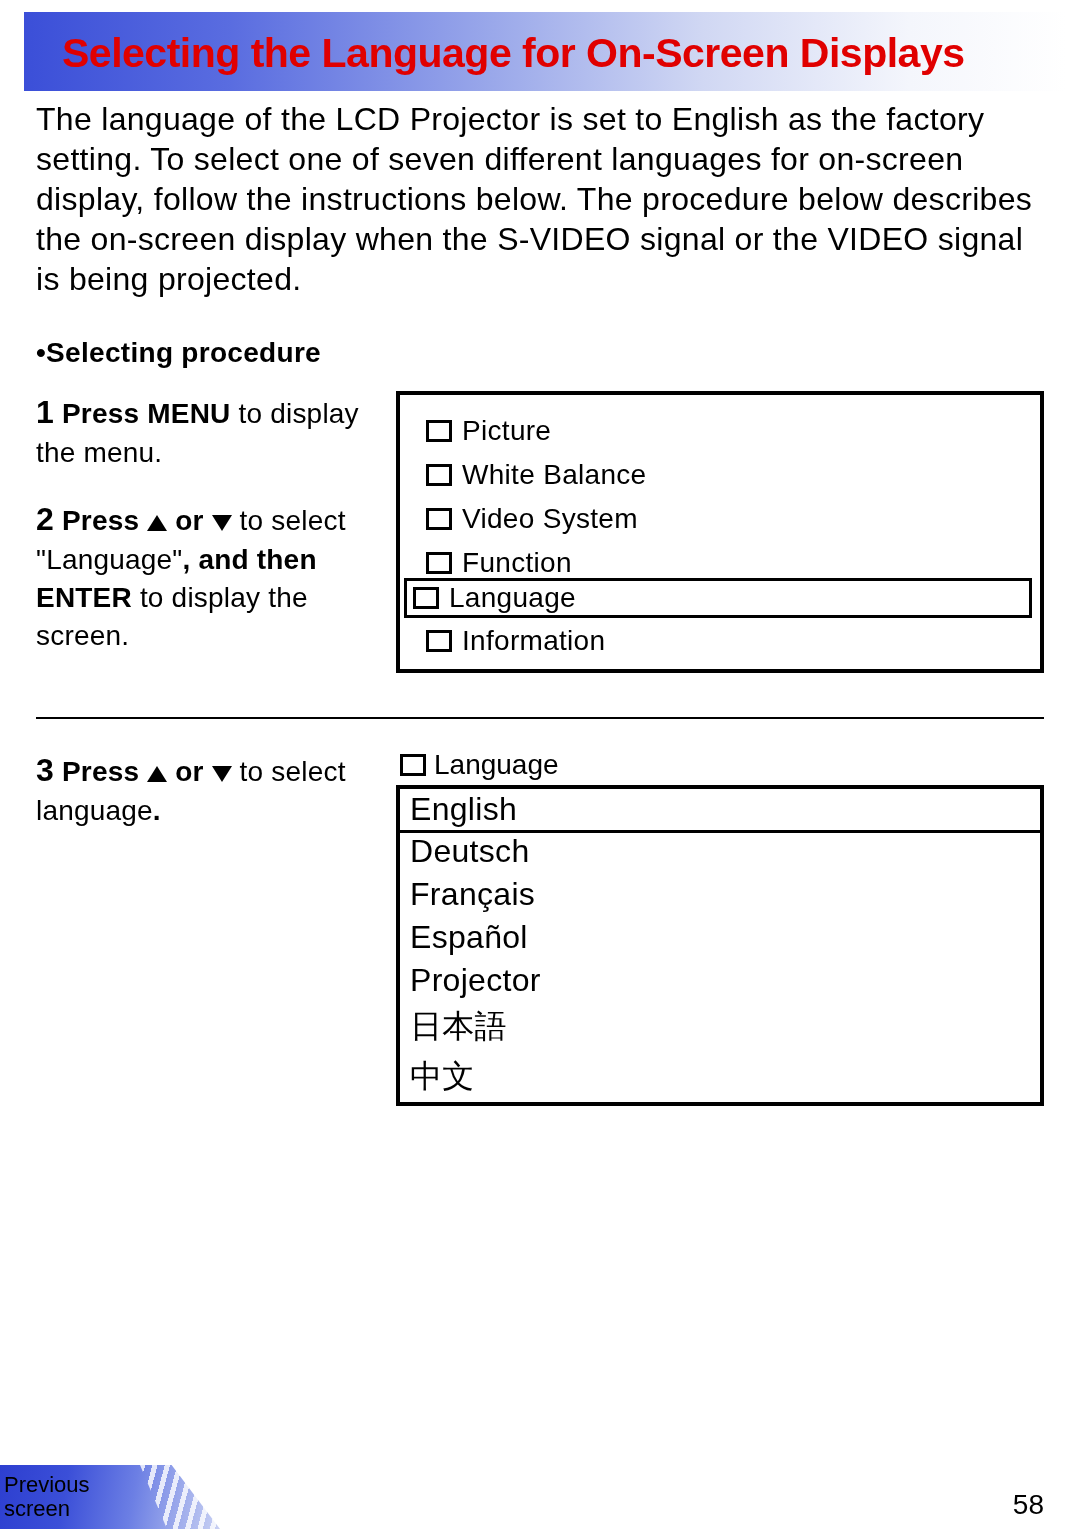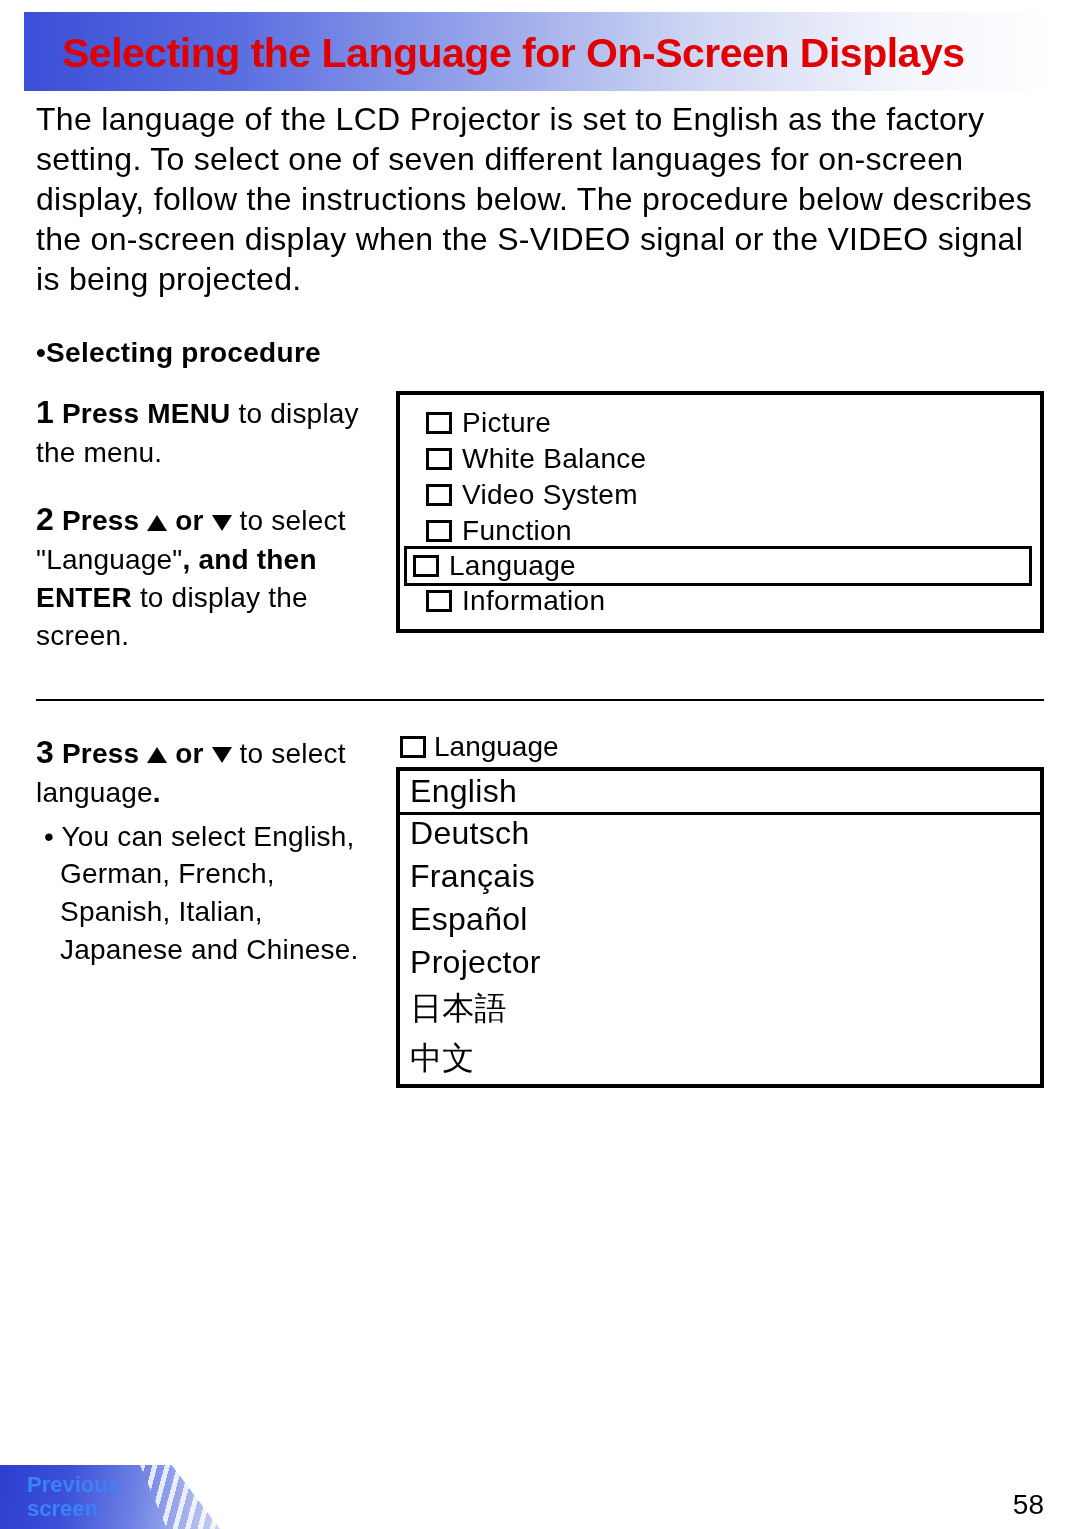--- a/index.html
+++ b/index.html
@@ -68,6 +68,7 @@
     align-items: center;
     gap: 10px;
     padding: 2px 14px;
+    margin-top: 8px;
   }
   .menu-item.selected {
     border: 3px solid #000;

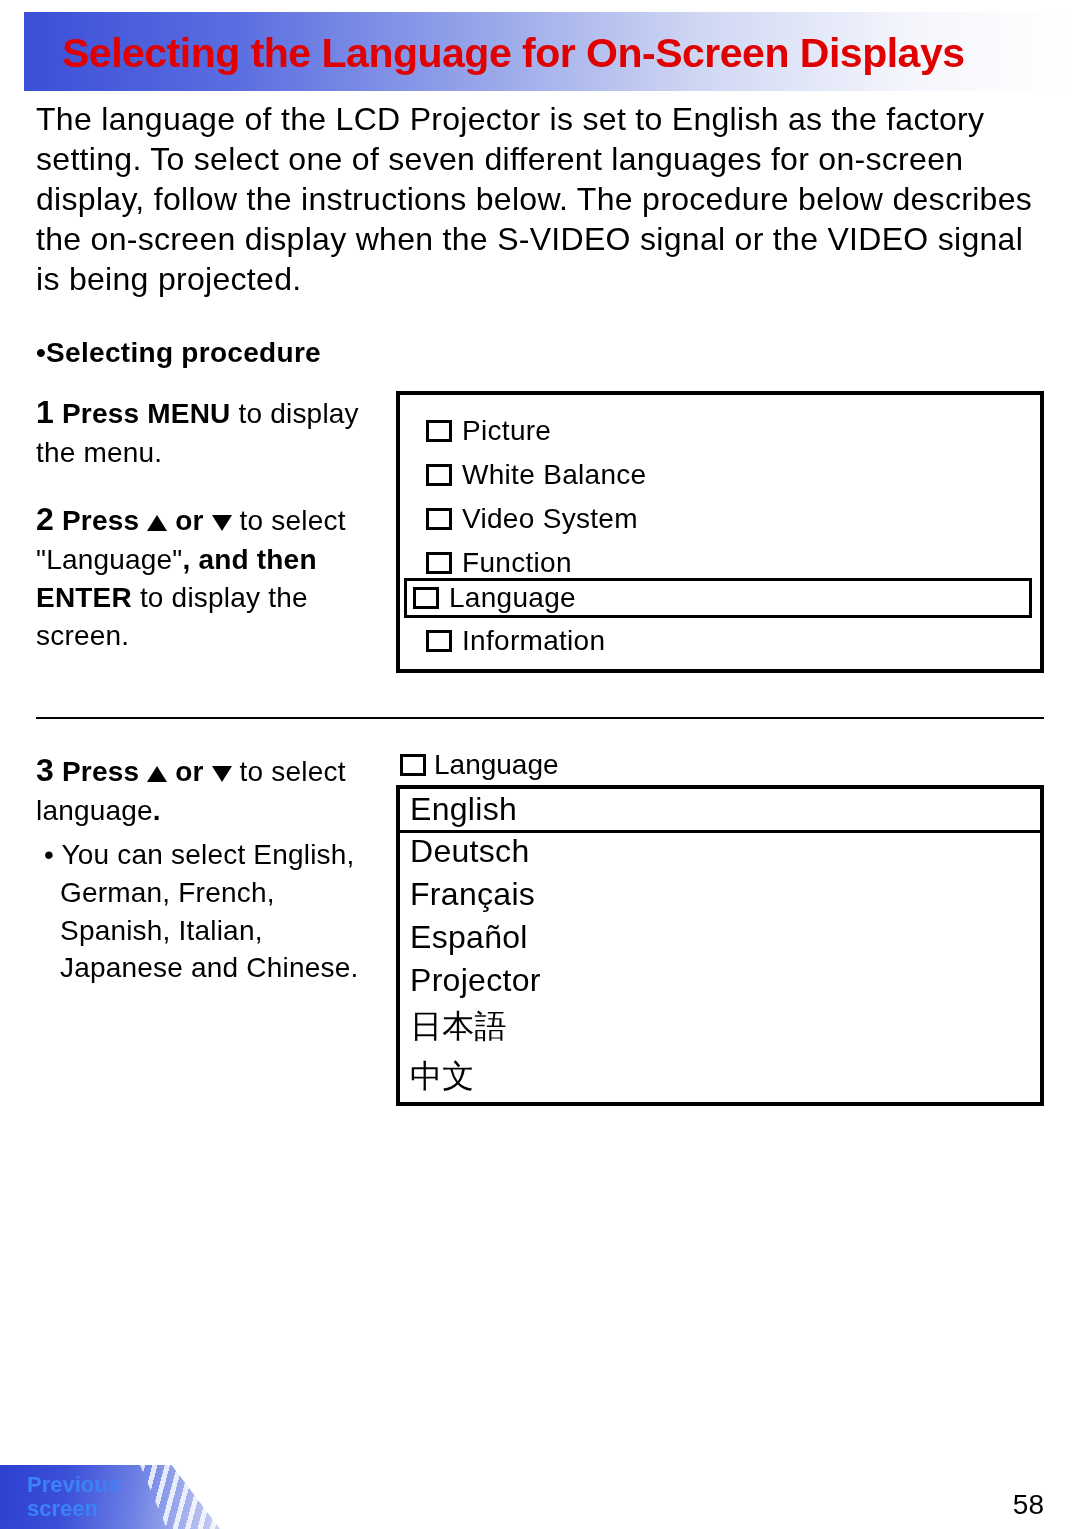--- a/index.html
+++ b/index.html
@@ -235,7 +235,6 @@
     <div class="step-text">
       <span class="step-num">3</span>
       <span class="step-bold">Press </span><span class="tri-up"></span><span class="step-bold"> or </span><span class="tri-down"></span><span> to select language</span><span class="step-bold">.</span>
-      <div class="bullet-note" style="margin-top:6px;">• You can select English, German, French, Spanish, Italian, Japanese and Chinese.</div>
     </div>
 
     <div class="lang-wrap">

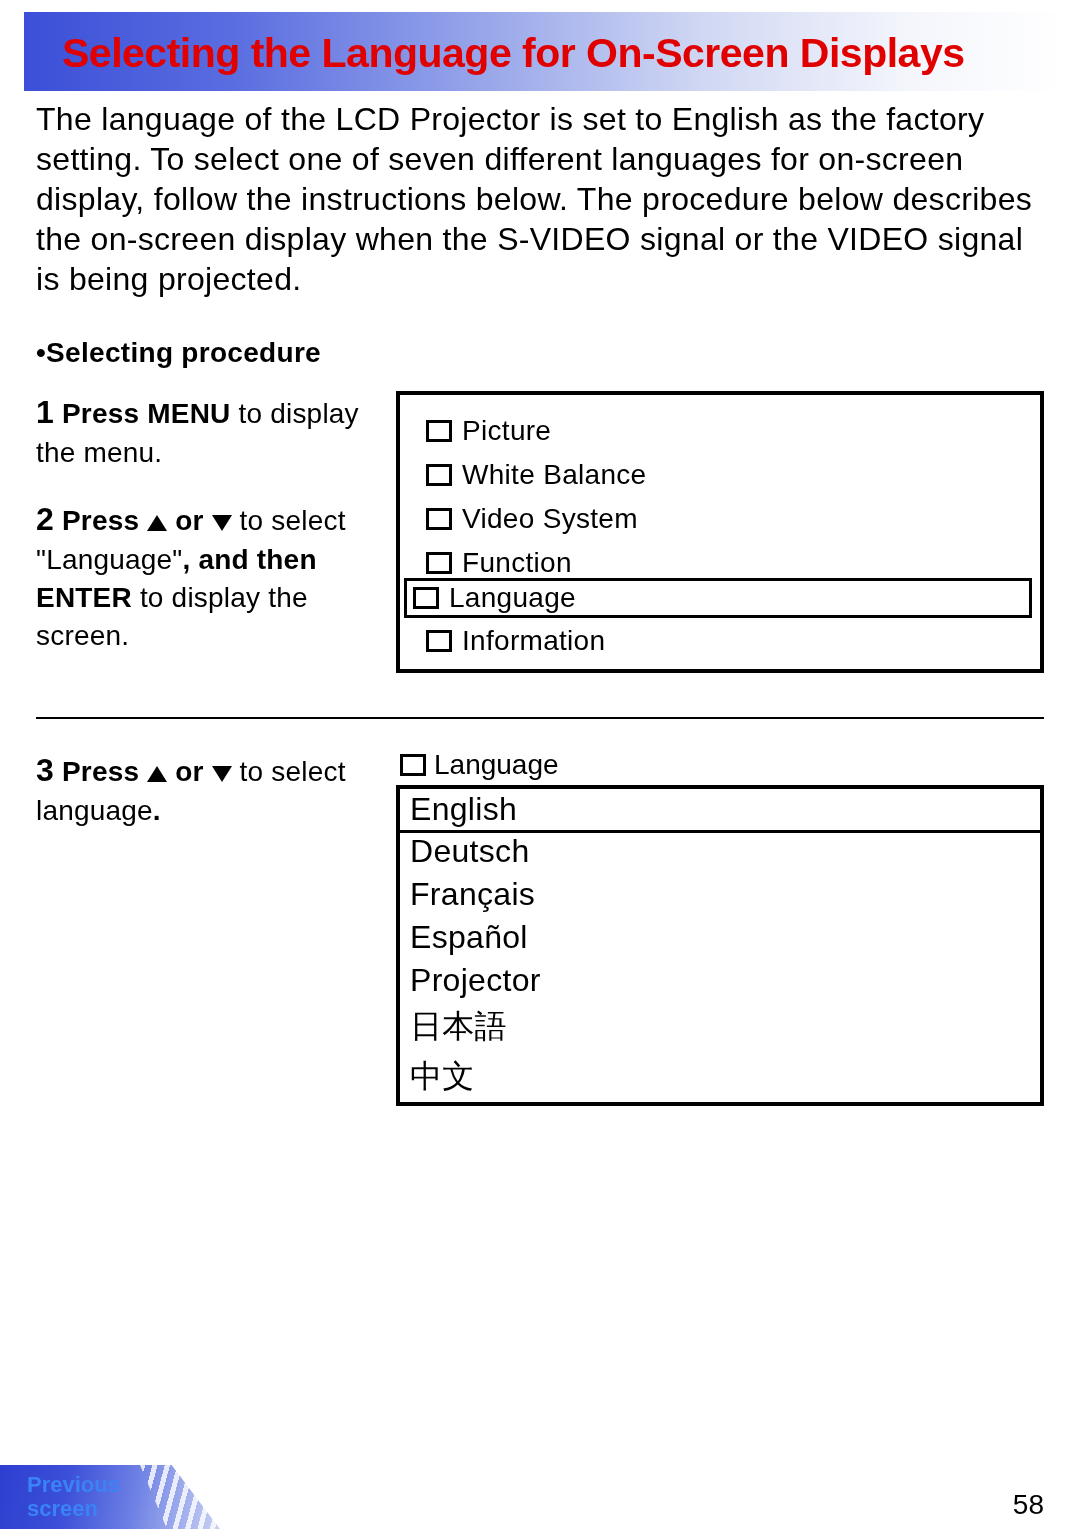--- a/index.html
+++ b/index.html
@@ -151,11 +151,11 @@
   .prev-label {
     position: relative;
     z-index: 2;
-    color: #3b82f6;
-    font-weight: bold;
+    color: #000000;
+    font-weight: normal;
     font-size: 22px;
     line-height: 1.1;
-    padding-left: 27px;
+    padding-left: 4px;
   }
   .page-num {
     font-size: 28px;

